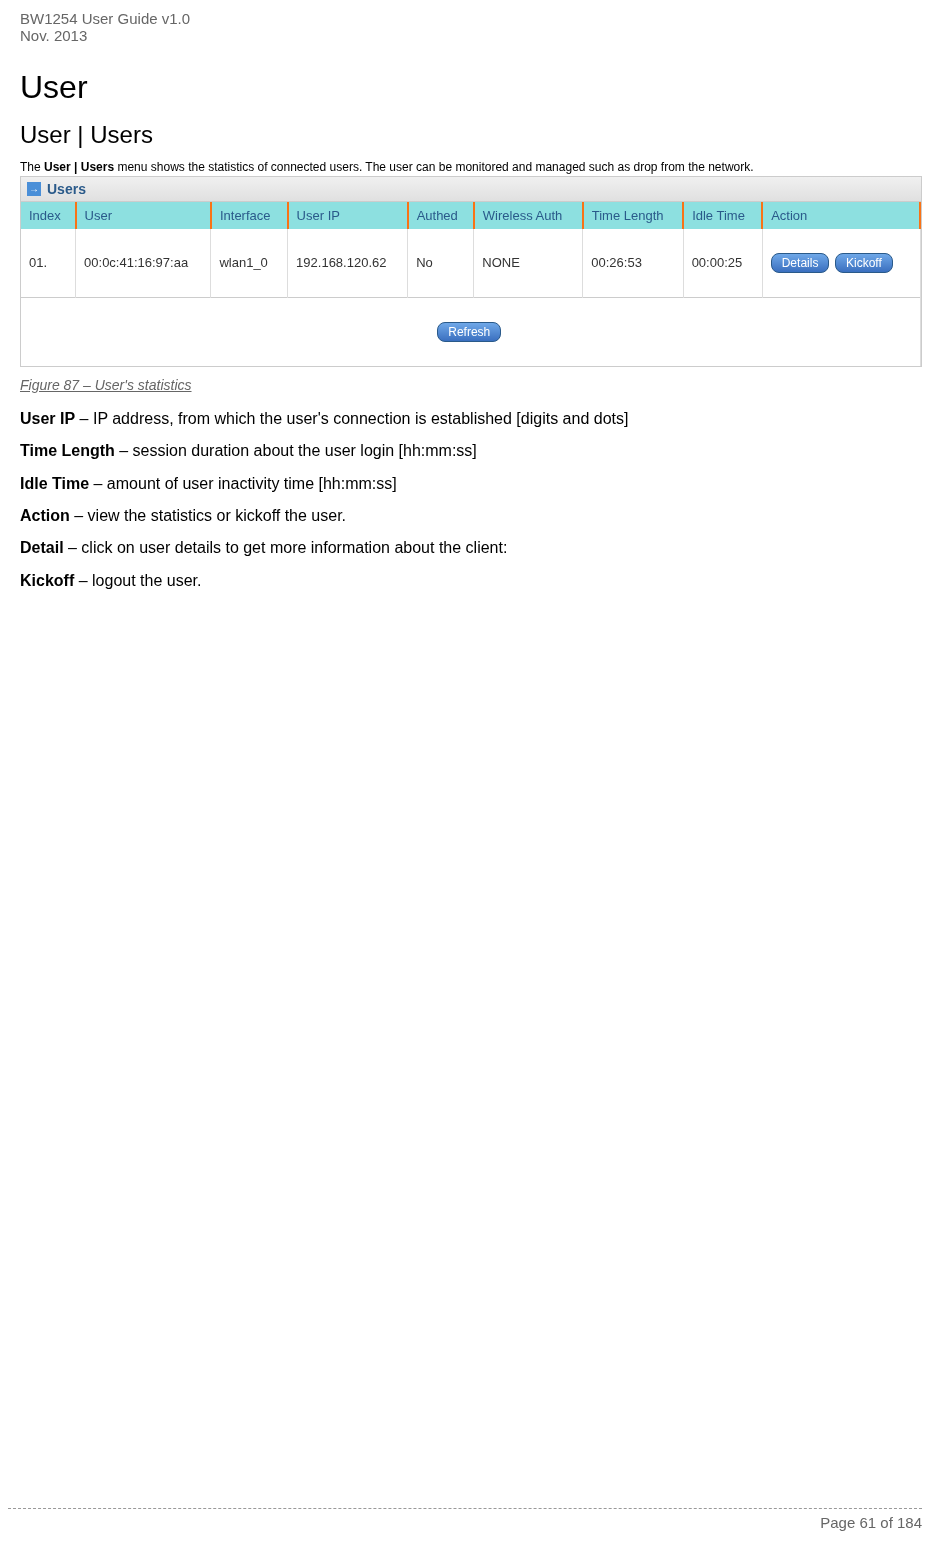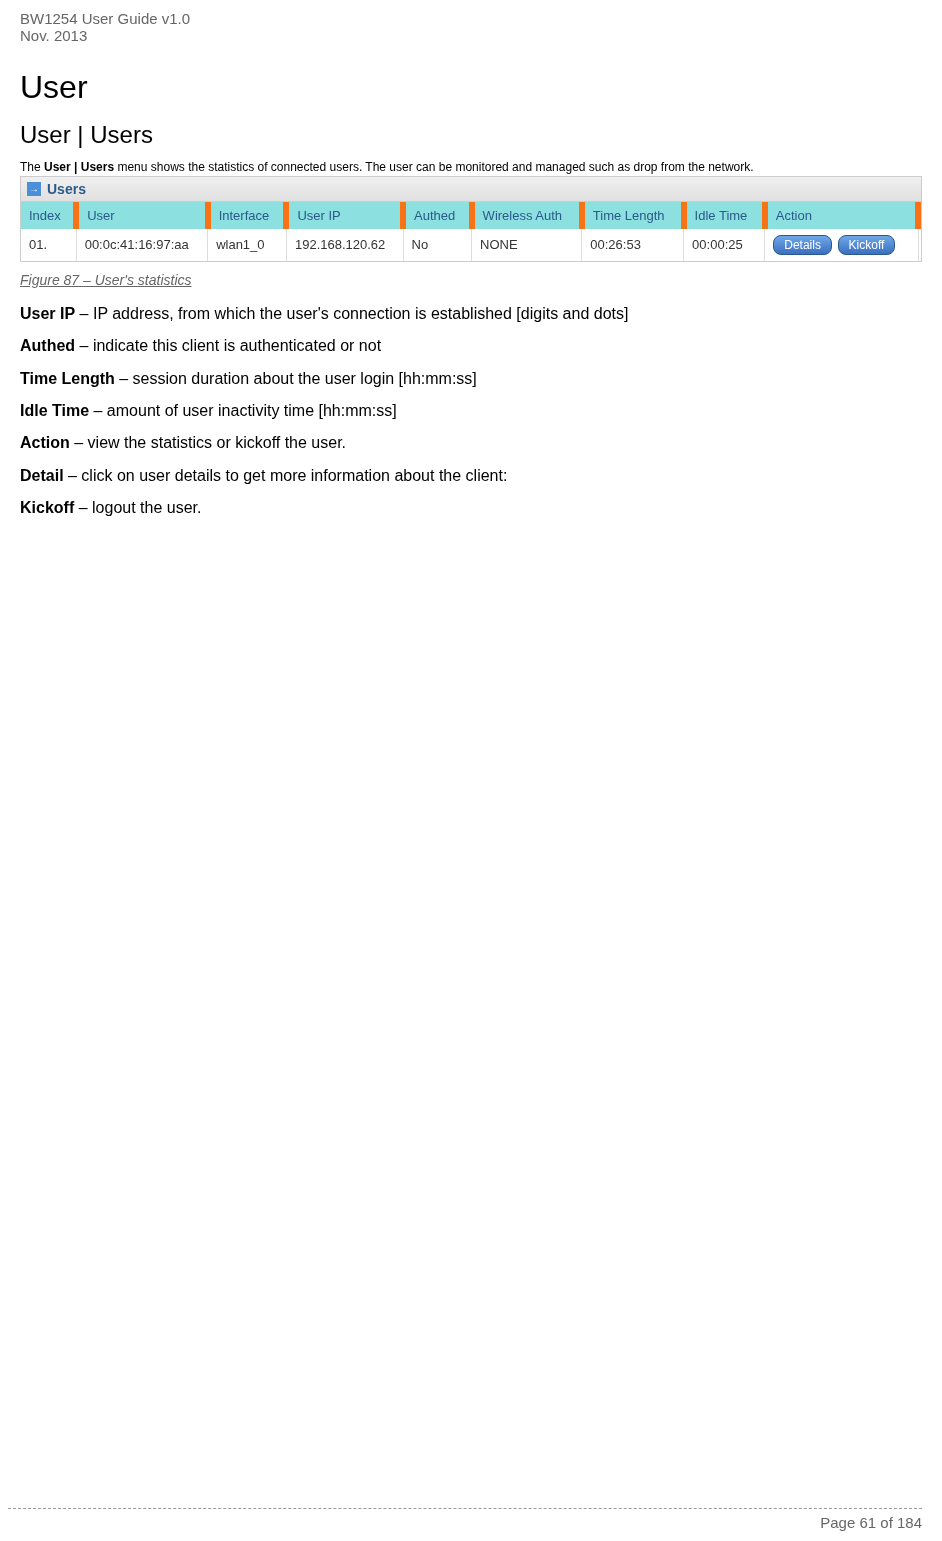--- a/index.html
+++ b/index.html
@@ -83,7 +83,7 @@
       font-weight: normal;
       text-align: left;
       padding: 6px 8px;
-      border-right: 6px solid #f97316;
+      border-right: 2px solid #f97316;
     }
     .users-table tbody td {
       padding: 6px 8px;

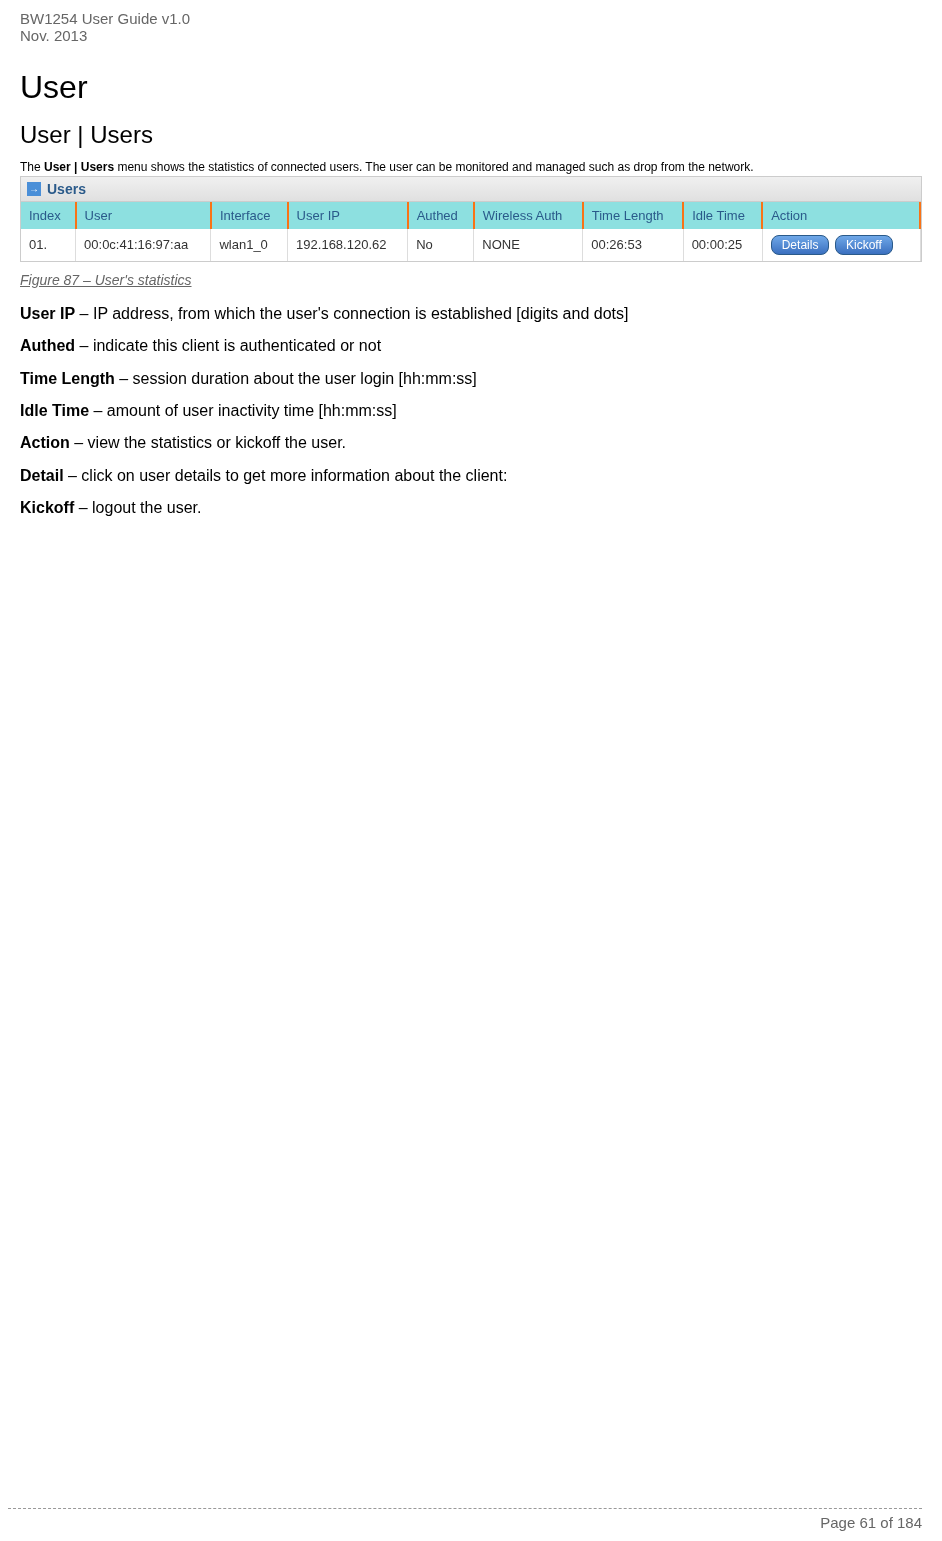--- a/index.html
+++ b/index.html
@@ -86,7 +86,7 @@
       border-right: 2px solid #f97316;
     }
     .users-table tbody td {
-      padding: 6px 8px;
+      padding: 24px 8px;
       color: #333;
       border-right: 1px solid #ddd;
       background: #fff;

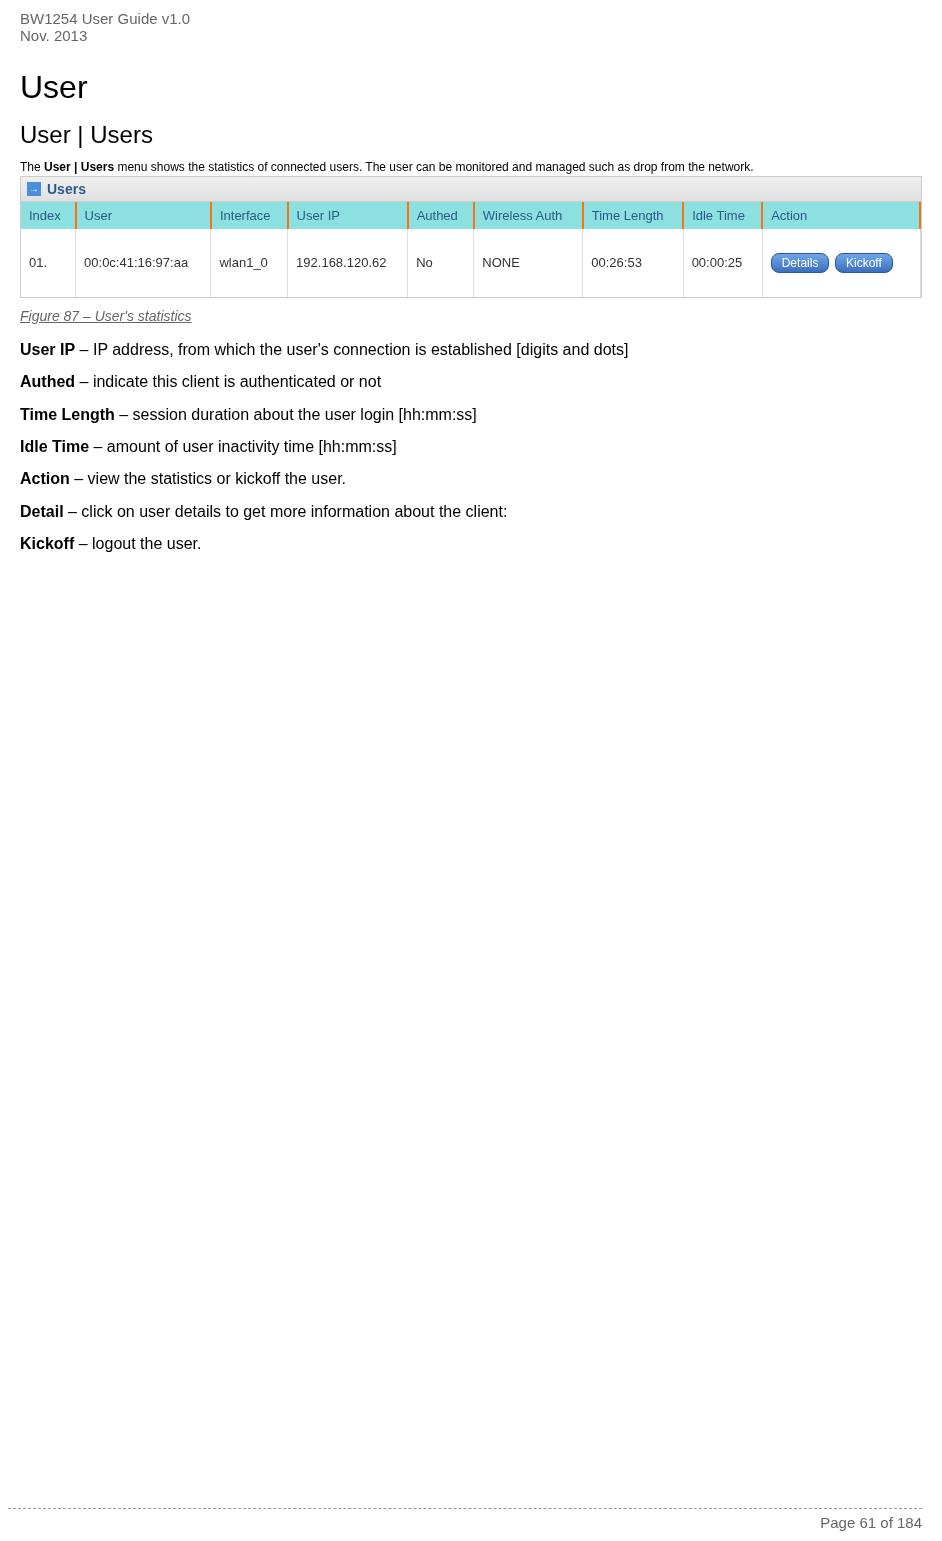--- a/index.html
+++ b/index.html
@@ -190,6 +190,11 @@
           <span class="btn">Kickoff</span>
         </td>
       </tr>
+      <tr>
+        <td colspan="9" class="refresh-row">
+          <span class="btn">Refresh</span>
+        </td>
+      </tr>
     </tbody>
   </table>
 </div>

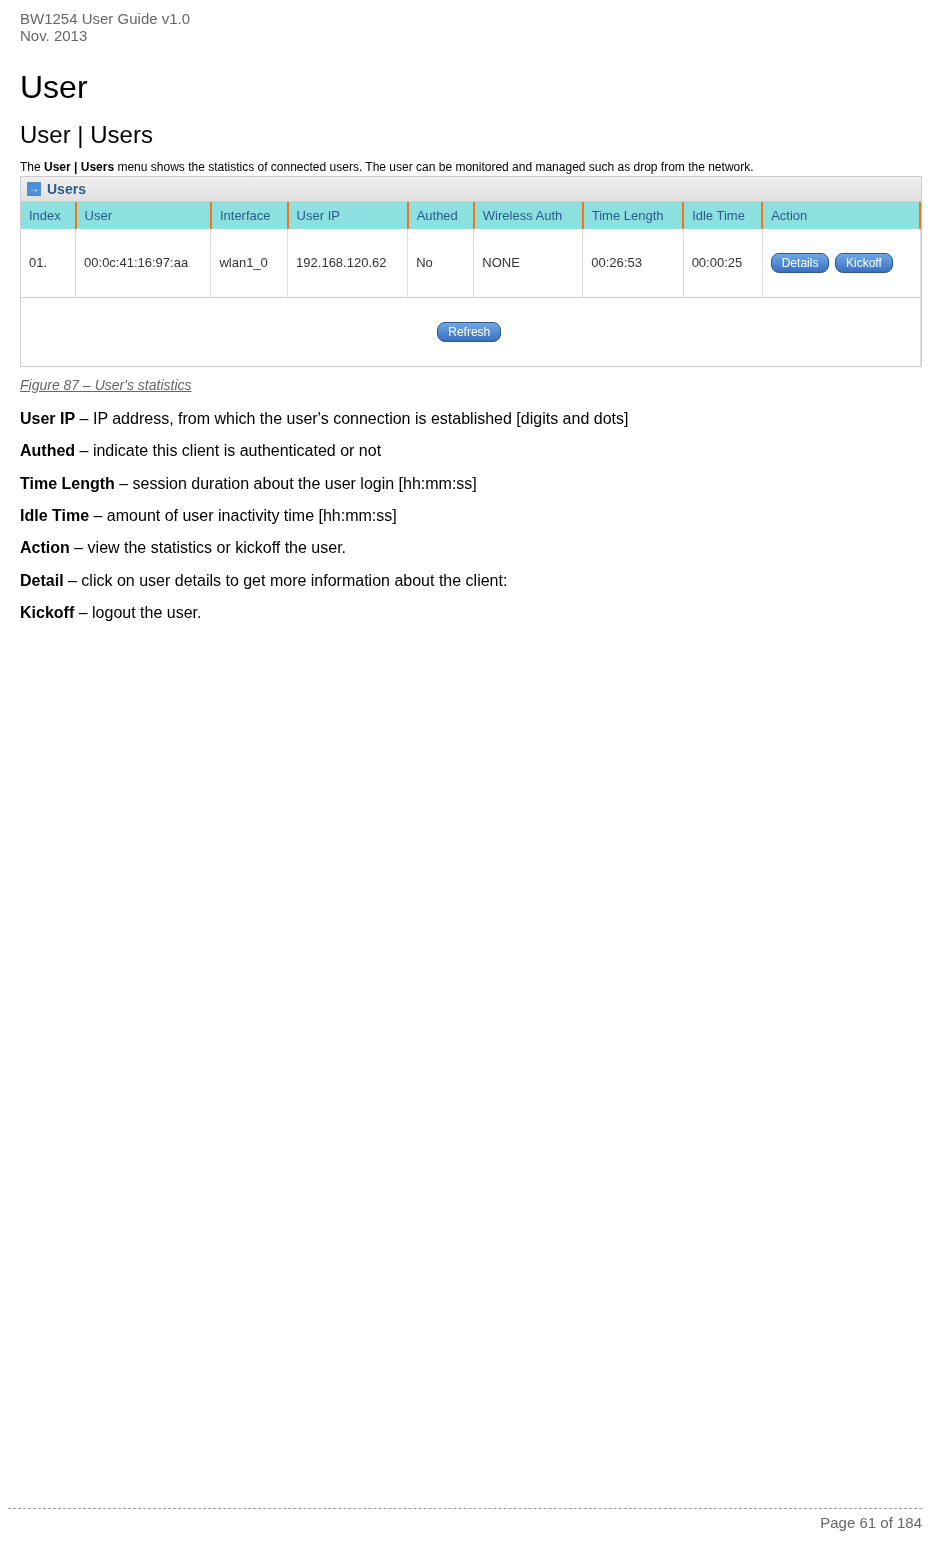--- a/index.html
+++ b/index.html
@@ -203,7 +203,6 @@
 
 <div>
   <p class="definition"><b>User IP</b><span> – IP address, from which the user's connection is established [digits and dots]</span></p>
-  <p class="definition"><b>Authed</b><span> – indicate this client is authenticated or not</span></p>
   <p class="definition"><b>Time Length</b><span> – session duration about the user login [hh:mm:ss]</span></p>
   <p class="definition"><b>Idle Time</b><span> – amount of user inactivity time [hh:mm:ss]</span></p>
   <p class="definition"><b>Action</b><span> – view the statistics or kickoff the user.</span></p>

